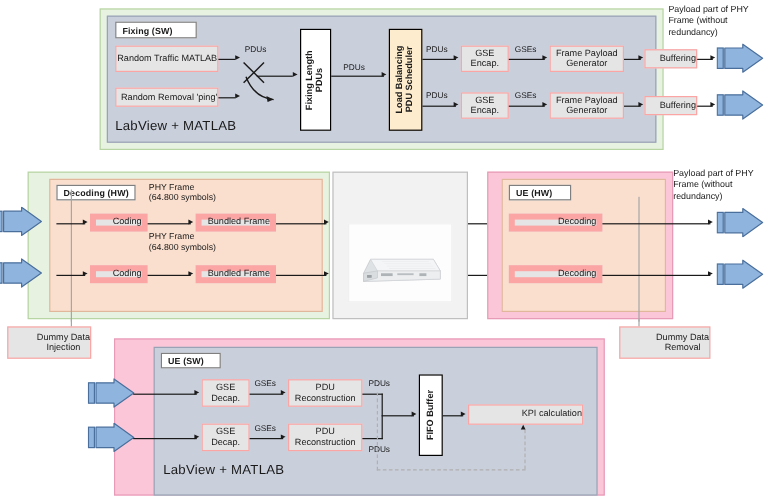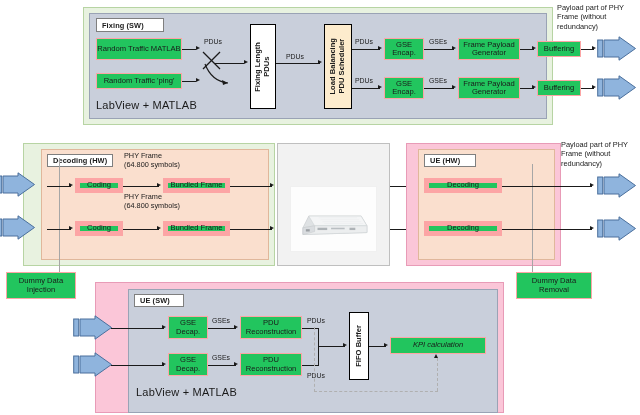--- a/index.html
+++ b/index.html
@@ -48,11 +48,11 @@
 
   
   .box {
-    background: #22c55e;
+    background: #e5e5e5;
     border: 5px solid #fca5a5;
     display: flex;
     align-items: center;
-    justify-content: center;
+    justify-content: flex-end;
     text-align: center;
     line-height: 1.12;
     font-size: 7.6px;

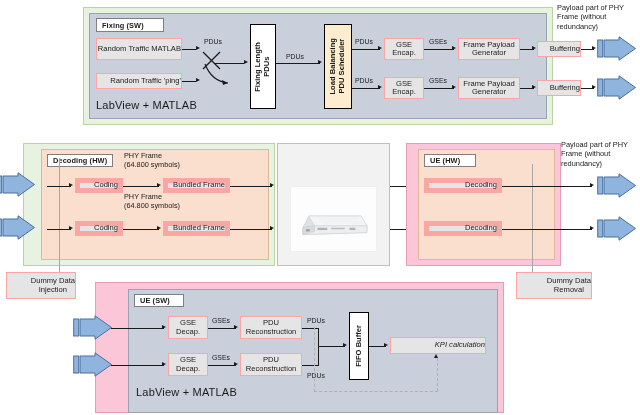--- a/index.html
+++ b/index.html
@@ -158,7 +158,7 @@
     <span>Random Traffic MATLAB</span>
   </div>
   <div class="abs box thick" style="left:96px; top:73px; width:86px; height:16px;">
-    <span>Random Traffic 'ping'</span>
+    <span>Random Removal 'ping'</span>
   </div>
 
   <div class="abs hline" style="left:182px; top:48.5px; width:14px;"></div>

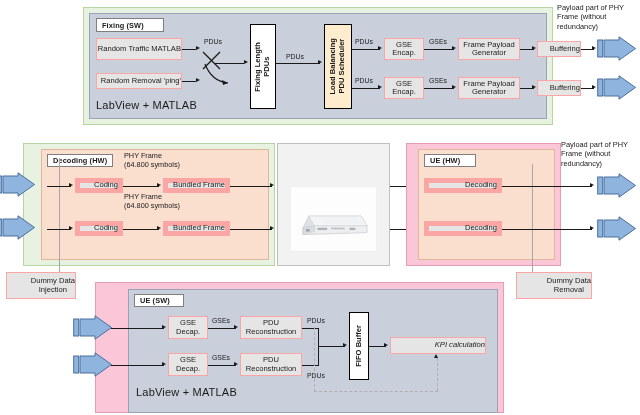--- a/index.html
+++ b/index.html
@@ -430,7 +430,7 @@
   <div class="abs hline" style="left:369px; top:345.5px; width:17px;"></div>
   <div class="abs arrowhead" style="left:384px; top:343px;"></div>
 
-  <div class="abs box thick" style="left:390px; top:337px; width:96px; height:17px;font-style:italic;">
+  <div class="abs box thick" style="left:390px; top:337px; width:96px; height:17px;">
     <span>KPI calculation</span>
   </div>
 

